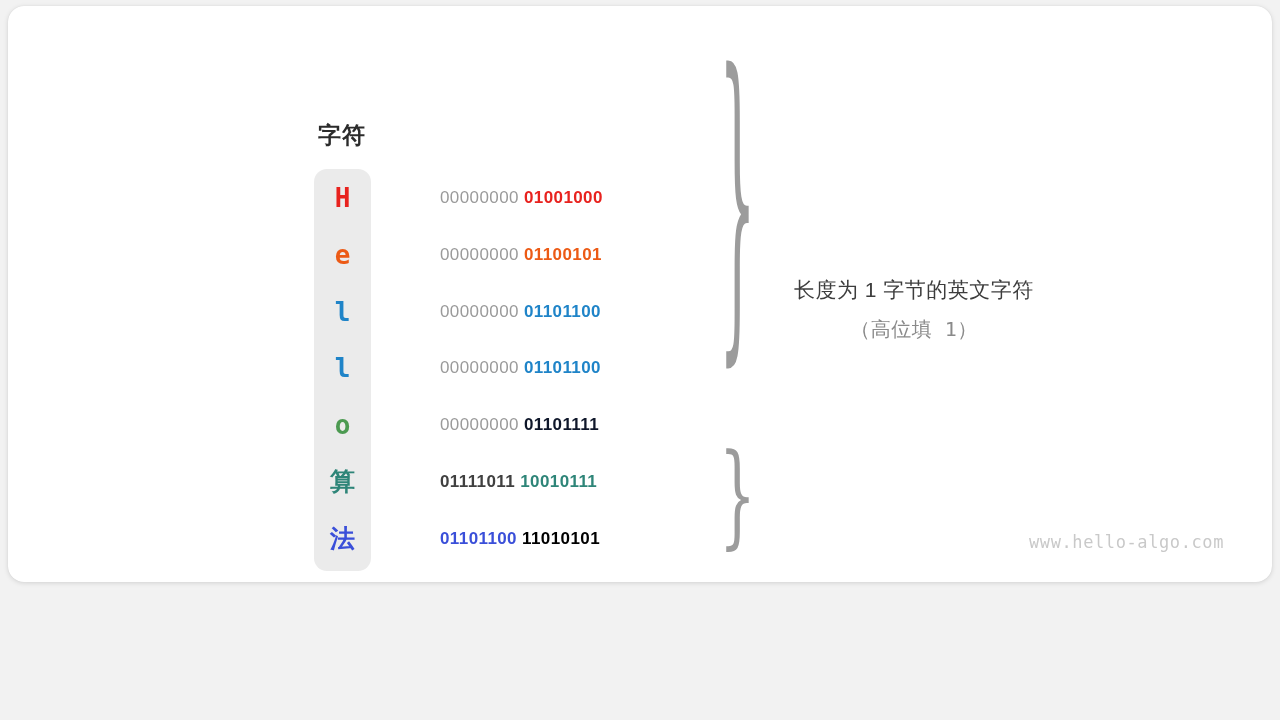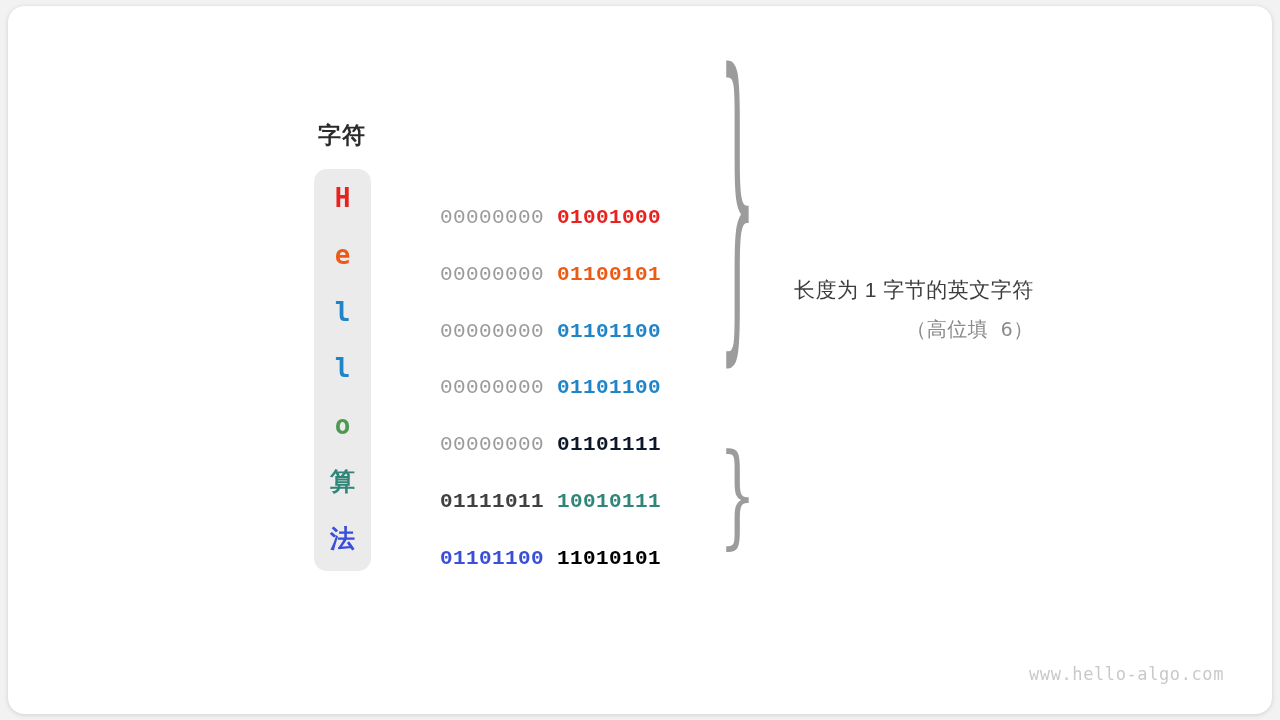--- a/index.html
+++ b/index.html
@@ -17,7 +17,7 @@
   .card {
     position:absolute;
     left:8px; top:6px;
-    width:1264px; height:708px;
+    width:1264px; height:576px;
     background:#ffffff;
     border-radius:16px;
     box-shadow:0 1px 5px rgba(0,0,0,0.13), 0 0 1px rgba(0,0,0,0.10);

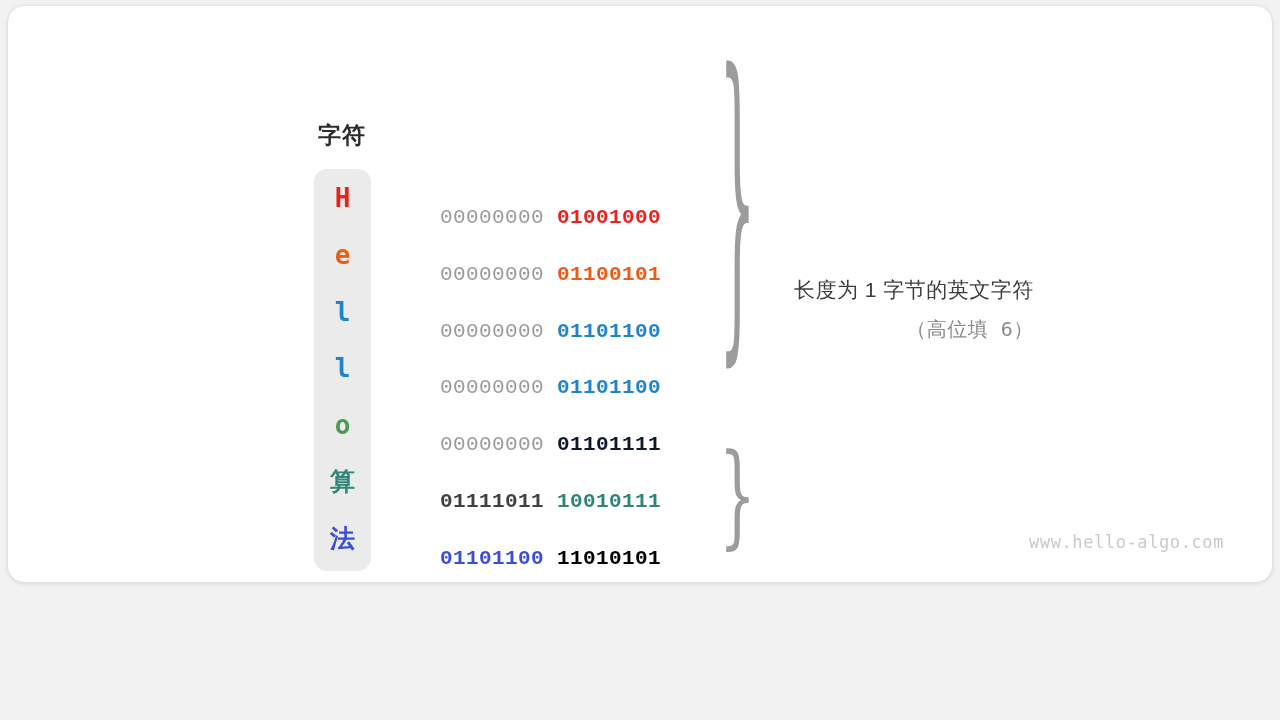--- a/index.html
+++ b/index.html
@@ -73,11 +73,10 @@
     left:432px;
     width:254px; height:30px;
     line-height:30px;
-    font-family:Liberation Mono, monospace;
-    font-size:21px;
+    font-family:Liberation Sans, sans-serif;
+    font-size:17px;
     letter-spacing:0.4px;
     white-space:nowrap;
-    margin-top:20px;
   }
   .byte-hi { font-weight:bold; }
   .byte-lo { font-weight:bold; }

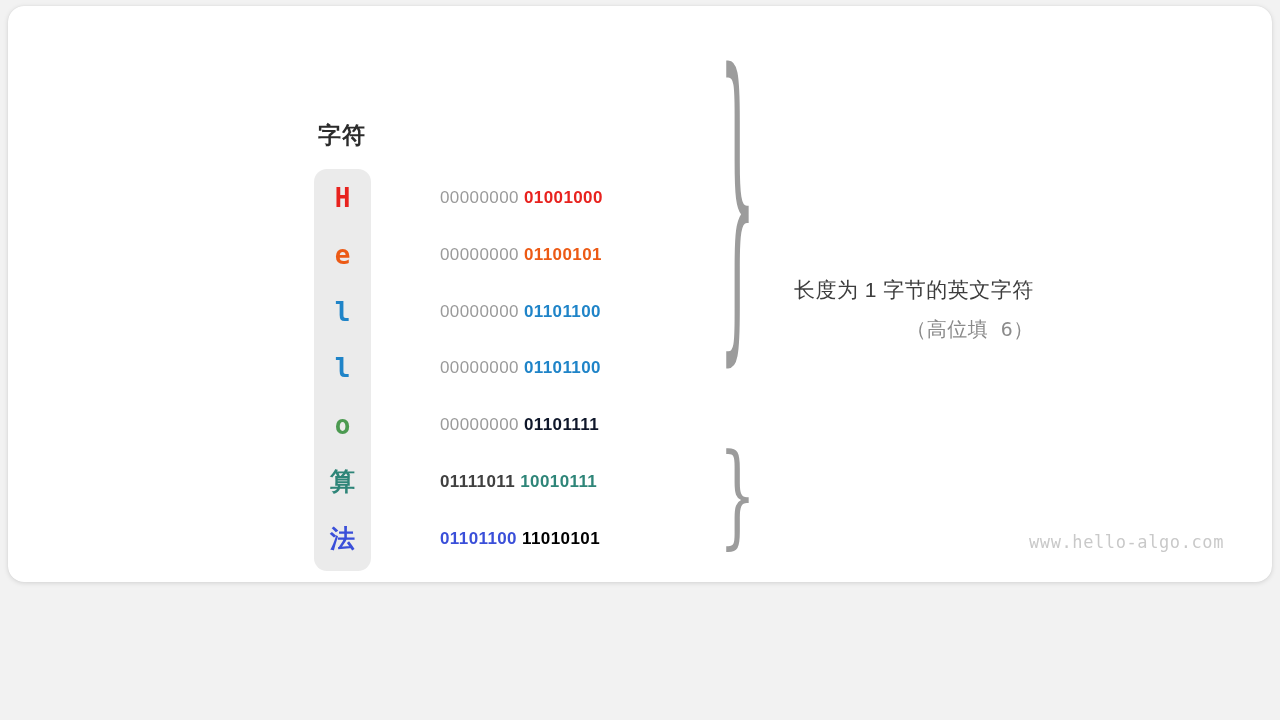--- a/index.html
+++ b/index.html
@@ -107,7 +107,7 @@
     position:absolute;
     color:#3d3d3d;
     white-space:nowrap;
-    text-align:right;
+    text-align:center;
   }
   .note-main {
     font-size:21px;

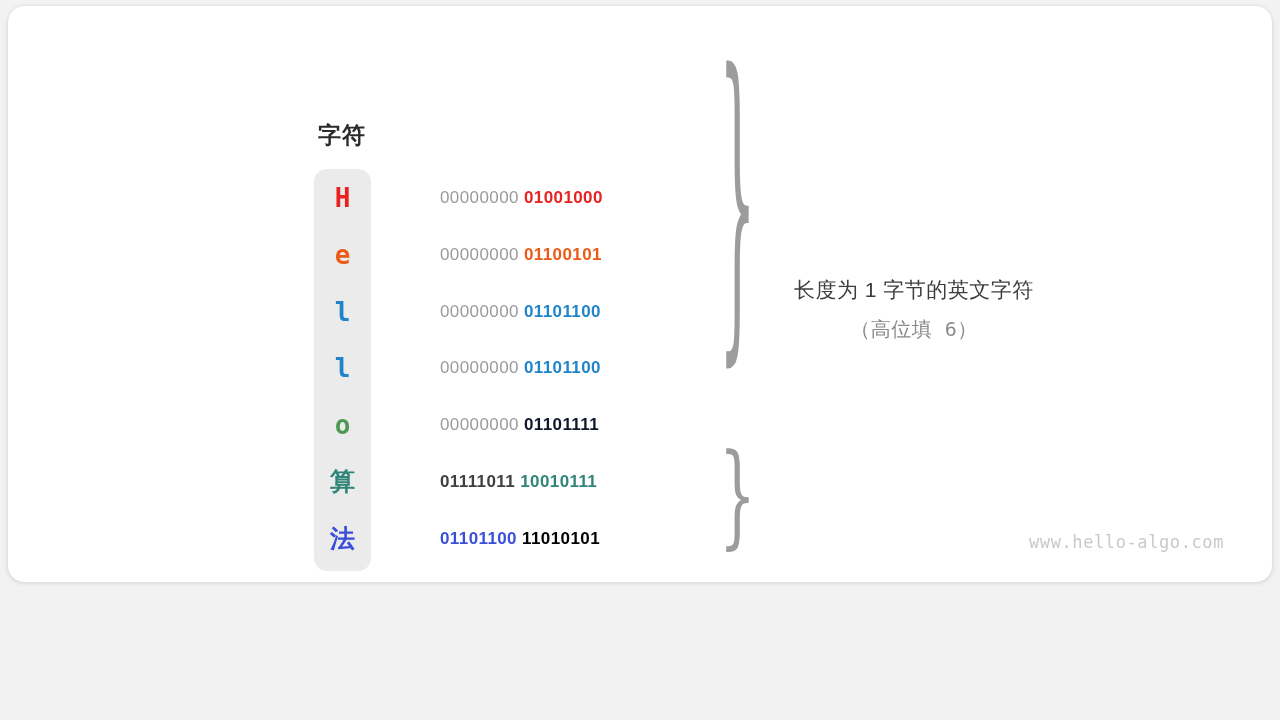--- a/index.html
+++ b/index.html
@@ -169,7 +169,7 @@
 
     <div class="note" id="note-1">
       <div class="note-main">长度为 1 字节的英文字符</div>
-      <div class="note-sub">（高位填 6）</div>
+      <div class="note-sub">（高位填 1）</div>
     </div>
 
 

